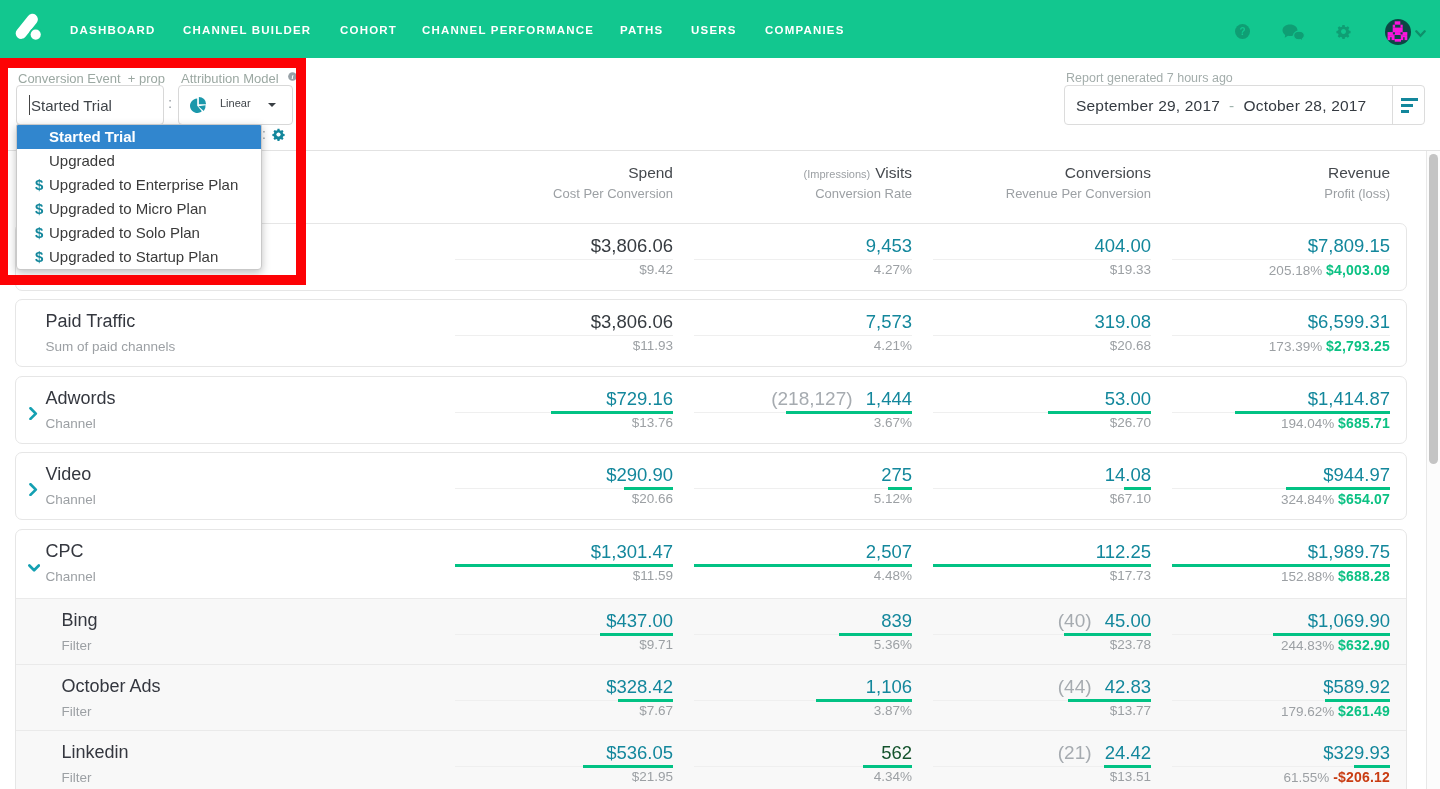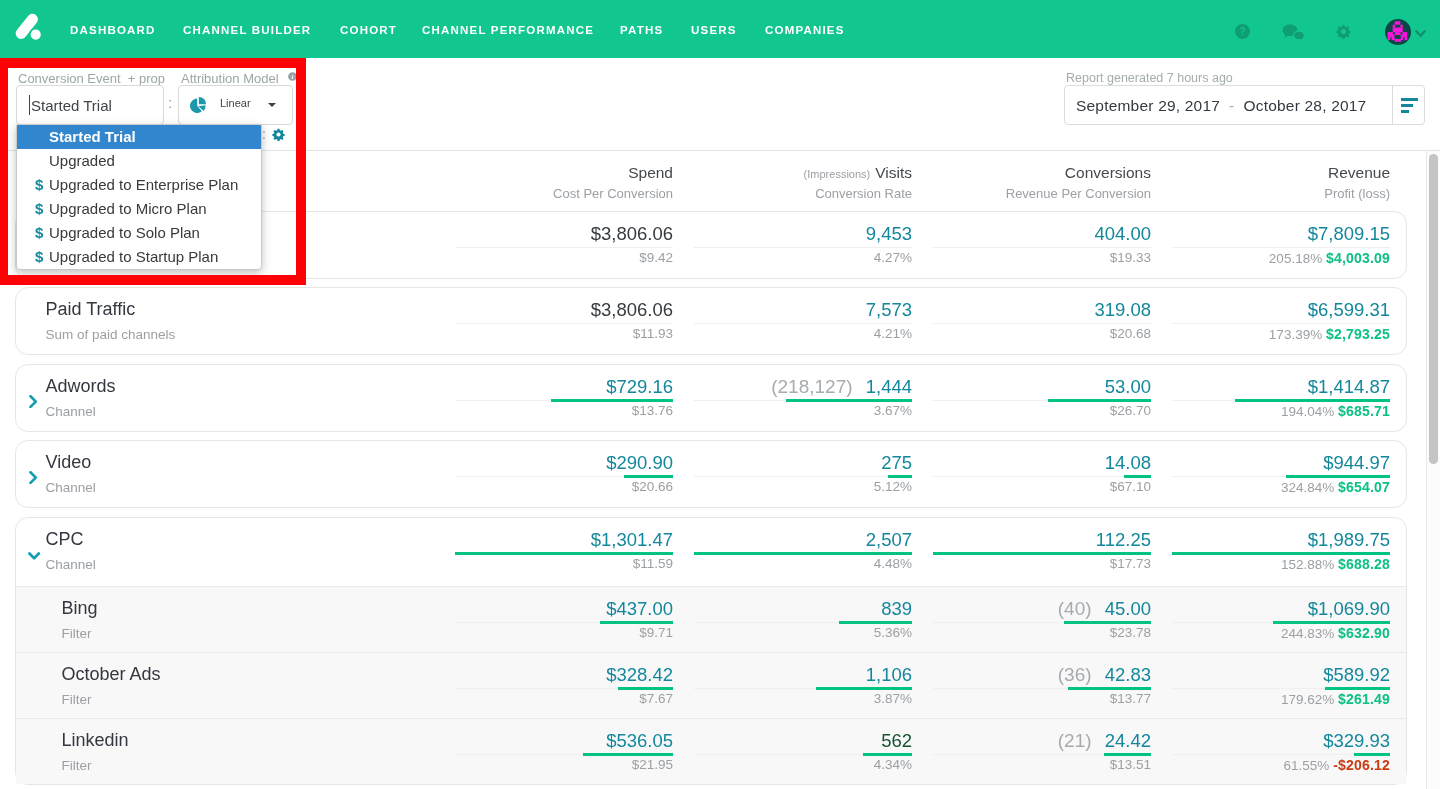--- a/index.html
+++ b/index.html
@@ -6,7 +6,7 @@
   font-family:"Liberation Sans", sans-serif; position:relative; }
 .nav { position:absolute; left:0; top:0; width:1440px; height:58px; background:#12c78f; }
 .navitem { position:absolute; top:24px; font-size:11.5px; font-weight:700; letter-spacing:1.2px; color:#fff; }
-.card { position:absolute; left:15px; width:1392px; background:#fff; border:1px solid #e6e6e6; border-radius:13px; }
+.card { position:absolute; left:15px; width:1392px; background:#fff; border:1px solid #e6e6e6; border-radius:7px;margin-top:12px; }
 .cell { position:absolute; width:218px; height:66px; }
 .mv { position:absolute; top:11px; right:0; font-size:18.5px; line-height:21px; white-space:nowrap; }
 .pre { font-size:19px; color:#a6abb0; margin-right:8px;text-align:right; }

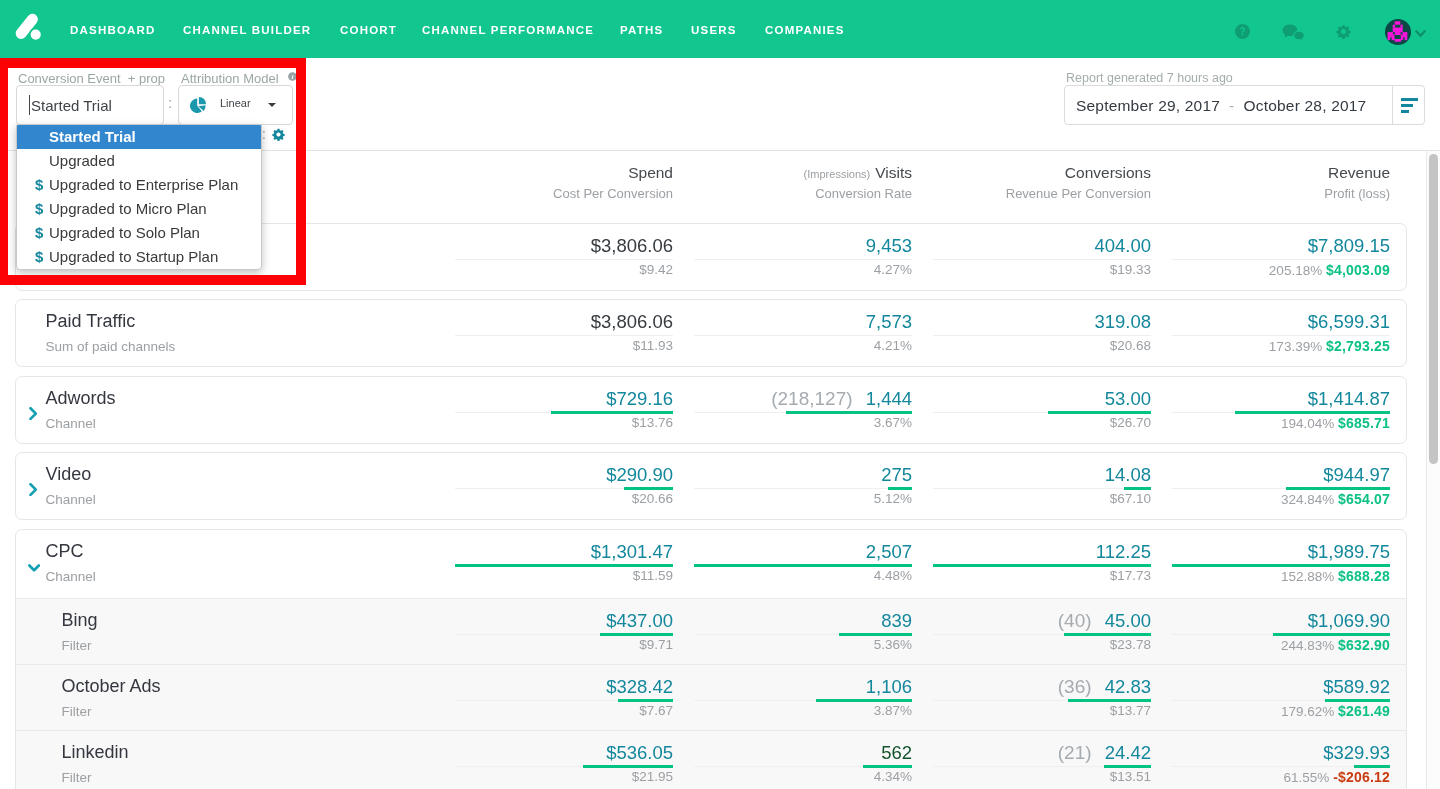--- a/index.html
+++ b/index.html
@@ -305,7 +305,7 @@
         <div class="sv">3.87%</div>
       </div>
       <div class="cell" style="left:917px;top:0px">
-        <div class="mv" style="color:#13879c"><span class="pre">(36)</span> 42.83</div>
+        <div class="mv" style="color:#13879c"><span class="pre">(44)</span> 42.83</div>
         <div class="gline"></div>
         <div class="bar" style="width:83px"></div>
         <div class="sv">$13.77</div>

